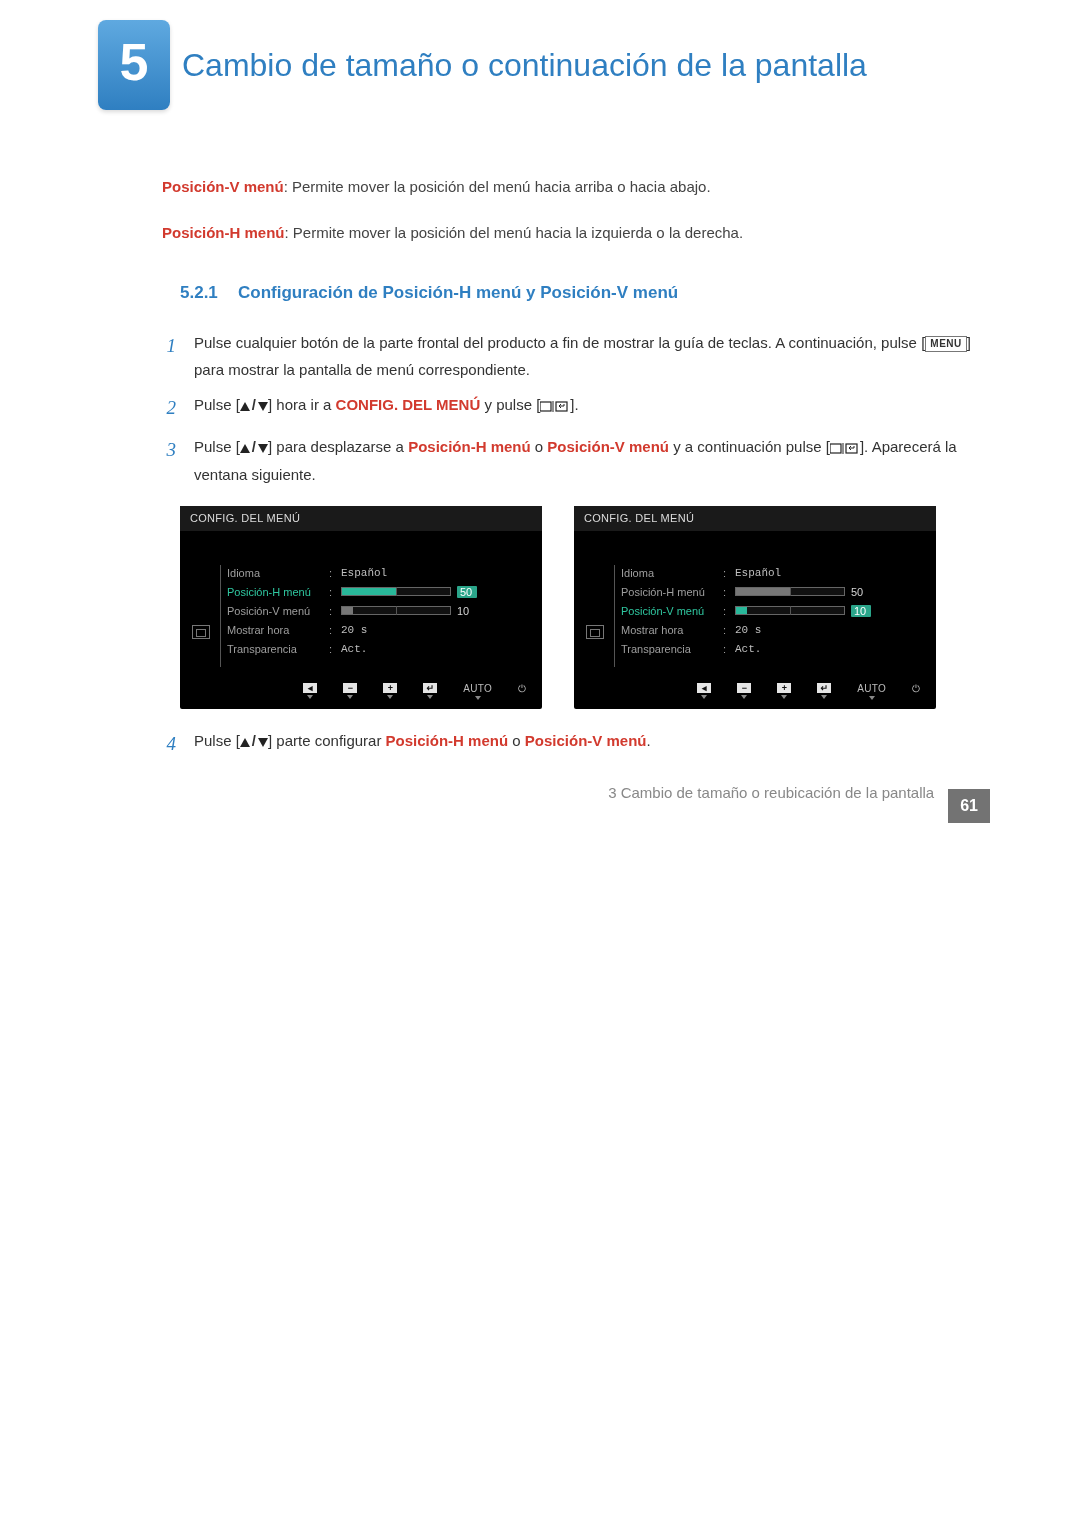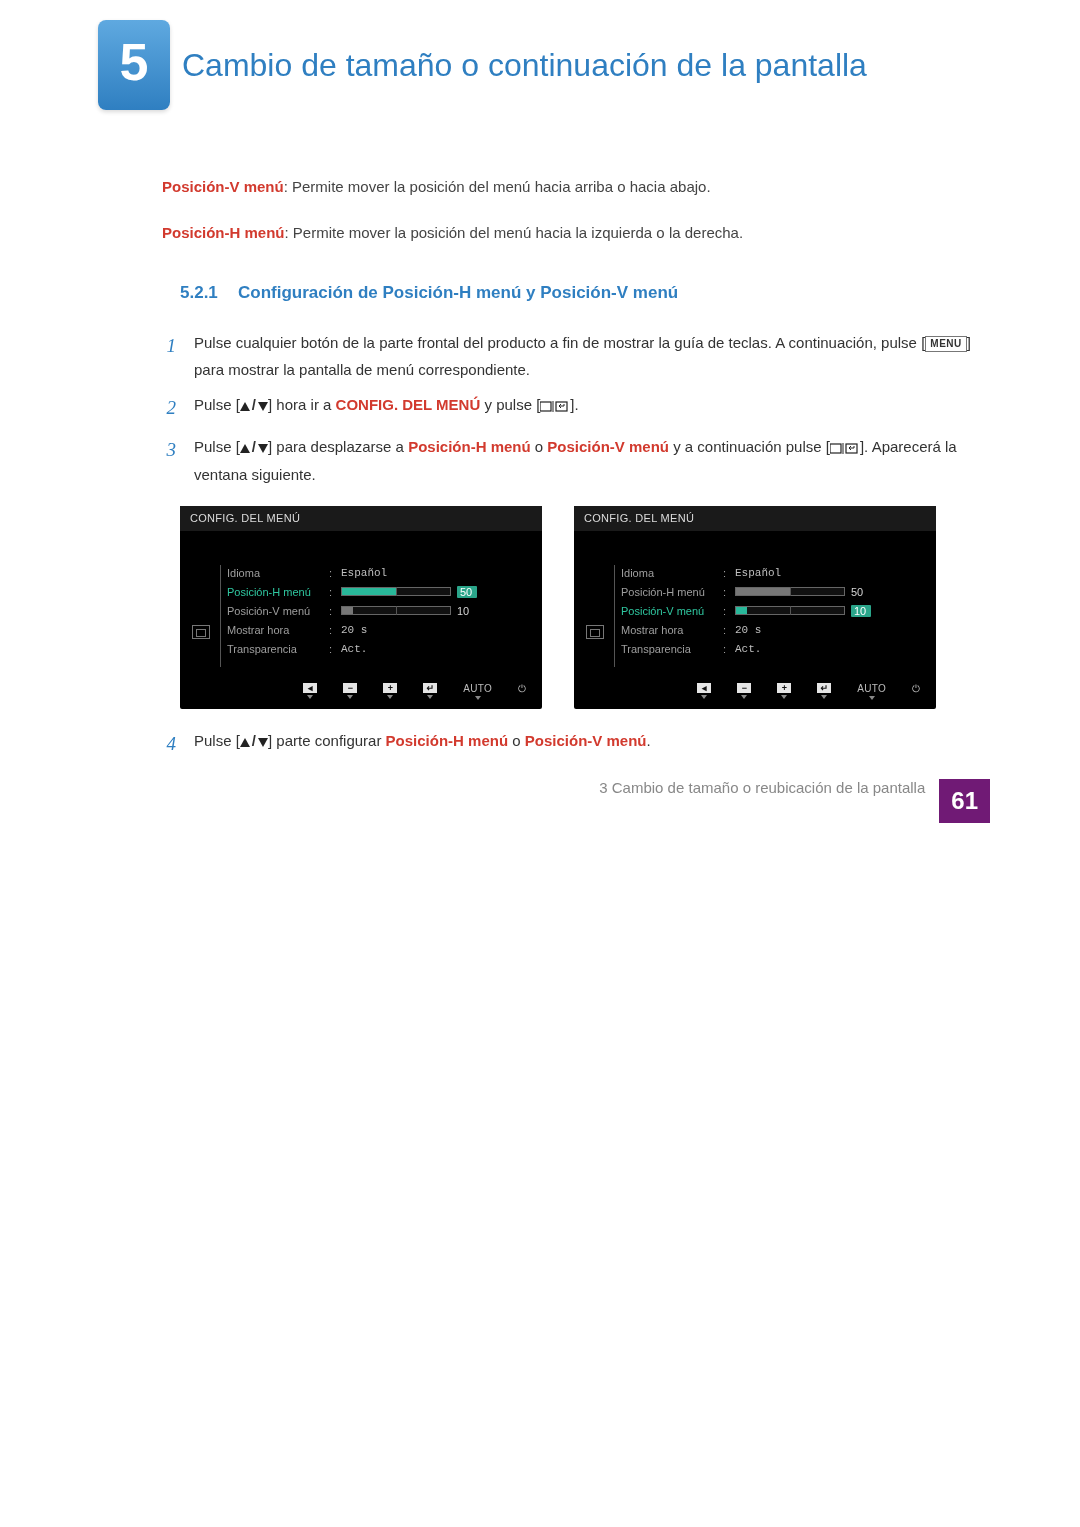--- a/index.html
+++ b/index.html
@@ -233,9 +233,9 @@
     color: #888;
   }
   .footer .pagebox {
-    background: #701a75;
+    background: #737373;
     color: #fff;
-    font-size: 24px;
+    font-size: 16px;
     font-weight: bold;
     padding: 8px 12px;
     margin-top: 28px;

